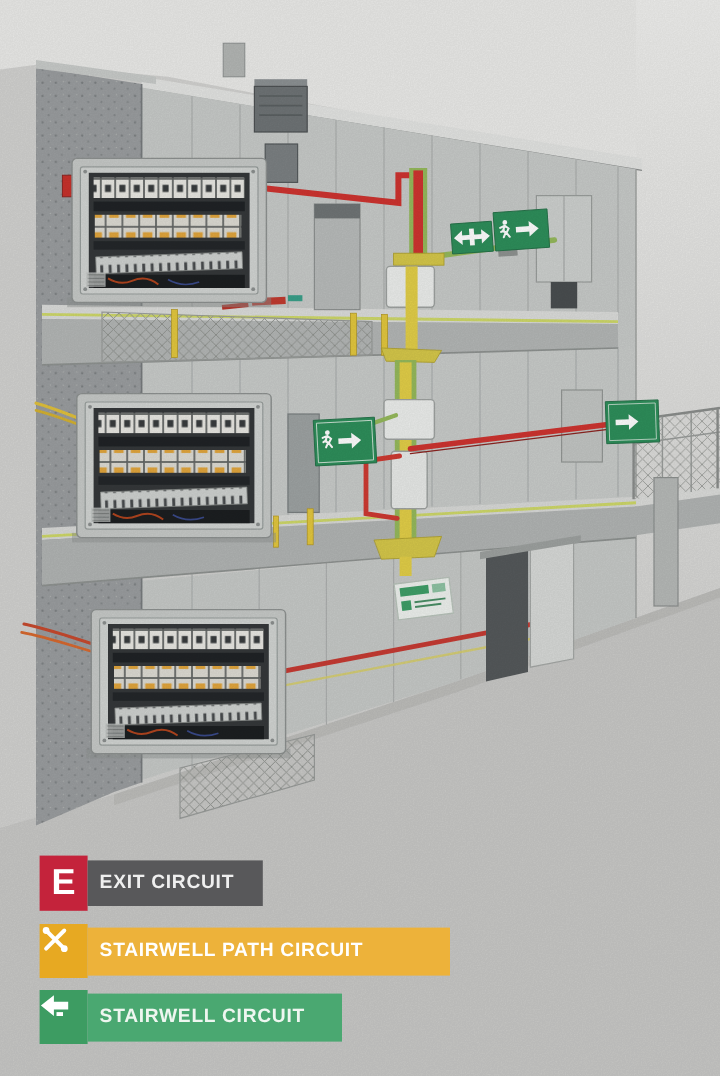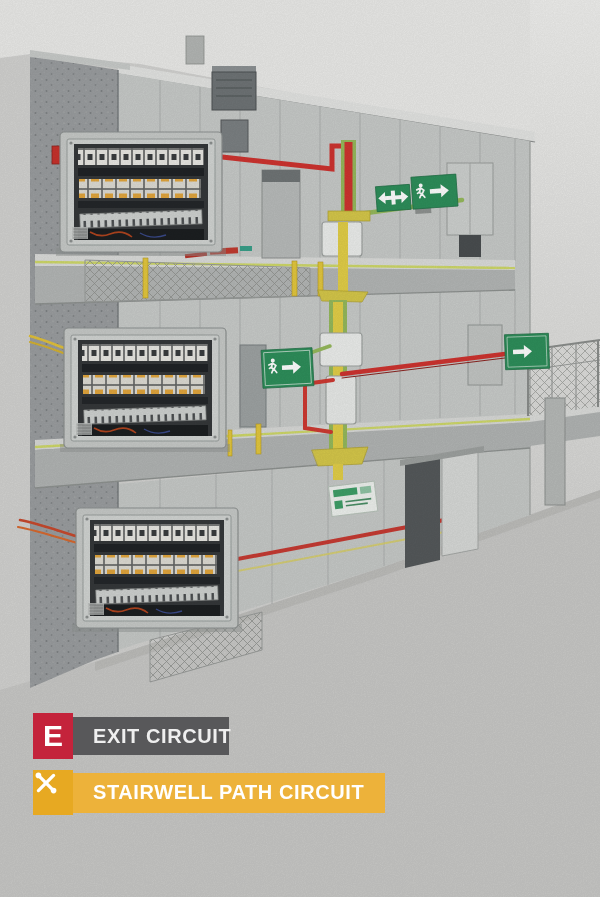--- a/index.html
+++ b/index.html
@@ -10,8 +10,8 @@
   .legend{position:absolute;left:0;top:0;width:600px;height:897px;pointer-events:none;}
   .lg-row{position:absolute;display:flex;align-items:center;}
   .lg-box{width:40px;display:flex;align-items:center;justify-content:center;flex:0 0 40px;}
-  .lg-bar{display:flex;align-items:center;padding-left:20px;color:#fff;
-          font-size:20px;font-weight:700;letter-spacing:0.6px;white-space:nowrap;}
+  .lg-bar{display:flex;align-items:center;padding-left:10px;color:#fff;
+          font-size:16px;font-weight:700;letter-spacing:0.6px;white-space:nowrap;}
   .row-exit .lg-box{height:46px;background:#c4233b;}
   .row-exit .lg-bar{height:38px;width:136px;background:#58585a;color:#efefef;}
   .row-evac .lg-box{height:45px;background:#e7a922;}

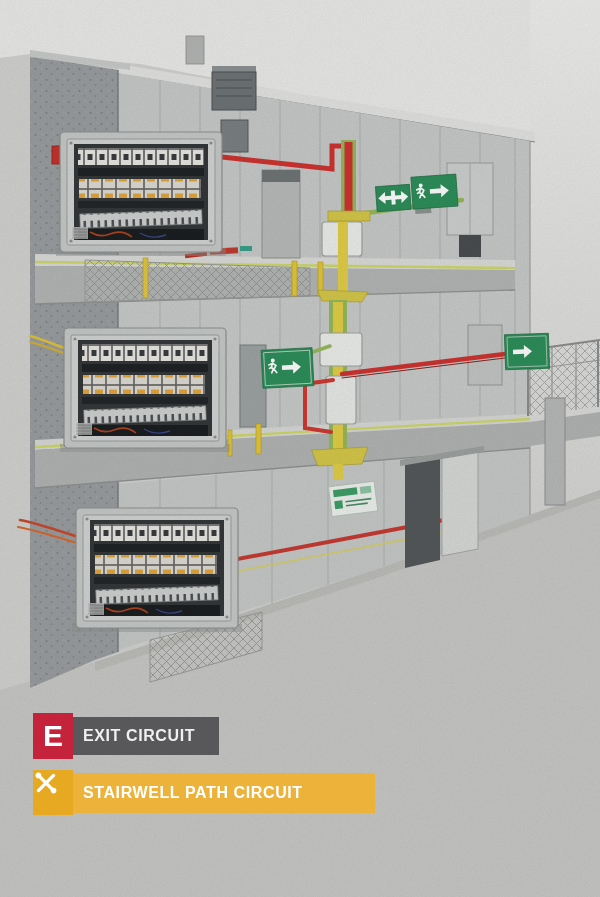--- a/index.html
+++ b/index.html
@@ -317,6 +317,15 @@
     <div class="lg-bar">STAIRWELL PATH CIRCUIT</div>
   </div>
 
+  <div class="lg-row row-stair" style="left:33px;top:825px;">
+    <div class="lg-box">
+      <svg class="lg-icon" viewBox="0 0 24 24">
+        <path d="M1,12 L11,4 L11,9 L22,9 L22,15 L11,15 L11,20 Z" fill="#fff"></path>
+        <rect x="13" y="17" width="5" height="3" fill="#fff"></rect>
+      </svg>
+    </div>
+    <div class="lg-bar">STAIRWELL CIRCUIT</div>
+  </div>
 
 </div>
 </div>

